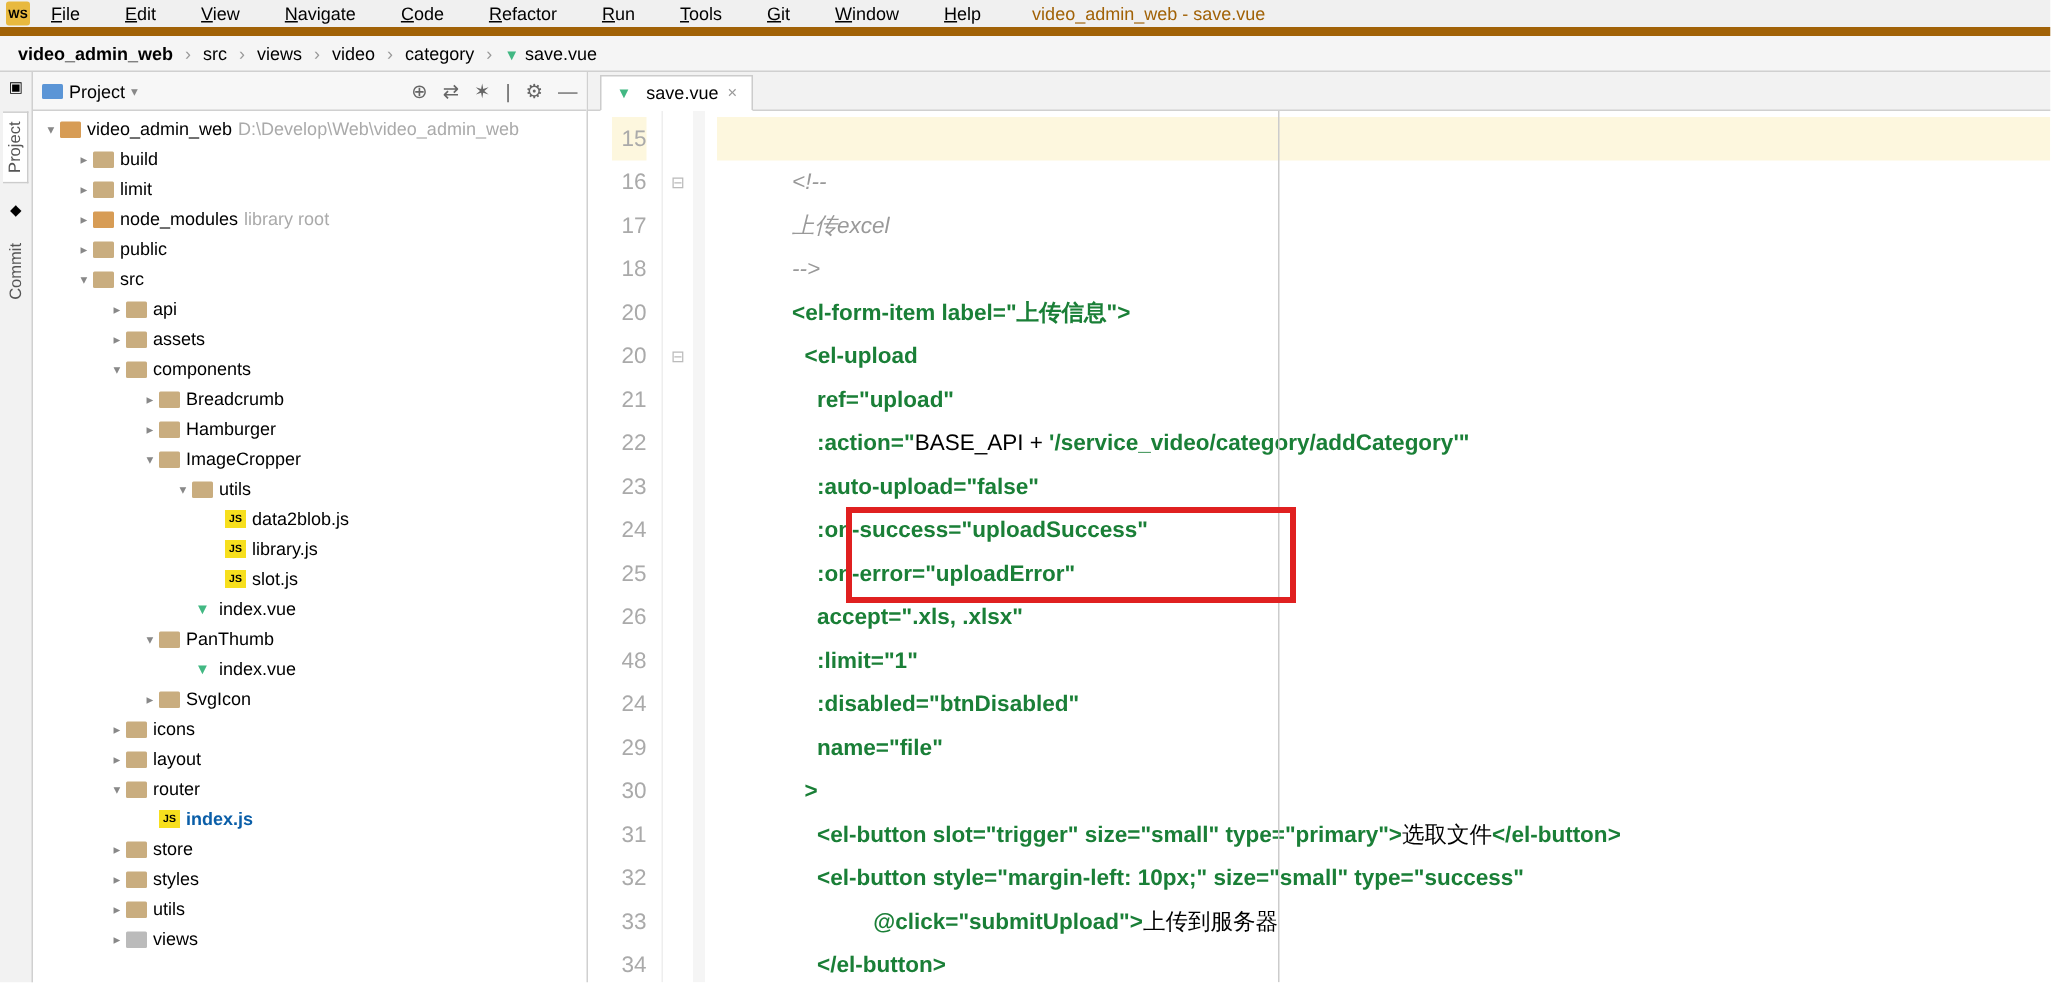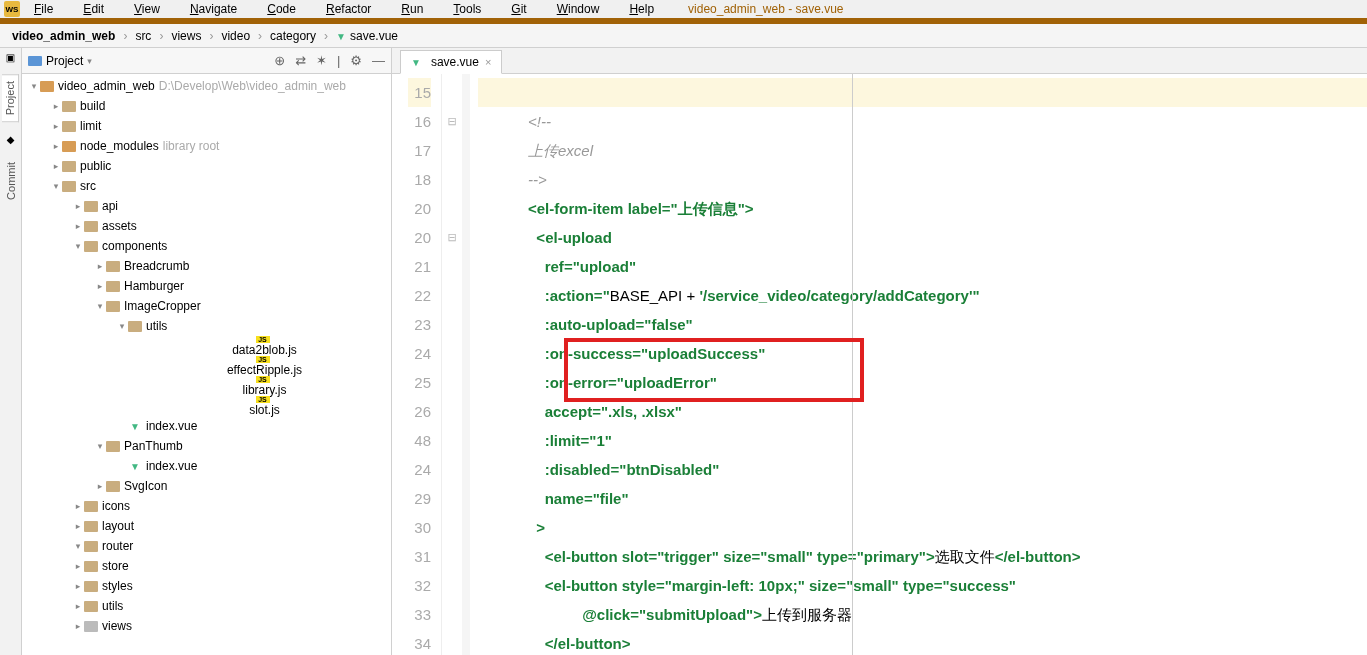--- a/index.html
+++ b/index.html
@@ -50,7 +50,7 @@
 .d2 { padding-left: 50px; }
 .d3 { padding-left: 72px; }
 .d4 { padding-left: 94px; }
-.d5 { padding-left: 116px; flex-direction: column; }
+.d5 { padding-left: 116px; }
 
 .editor-col { flex: 1; display: flex; flex-direction: column; background: #fff; }
 .tabstrip { height: 26px; background: #f2f2f2; border-bottom: 1px solid #d0d0d0; display: flex; align-items: flex-end; padding-left: 8px; }

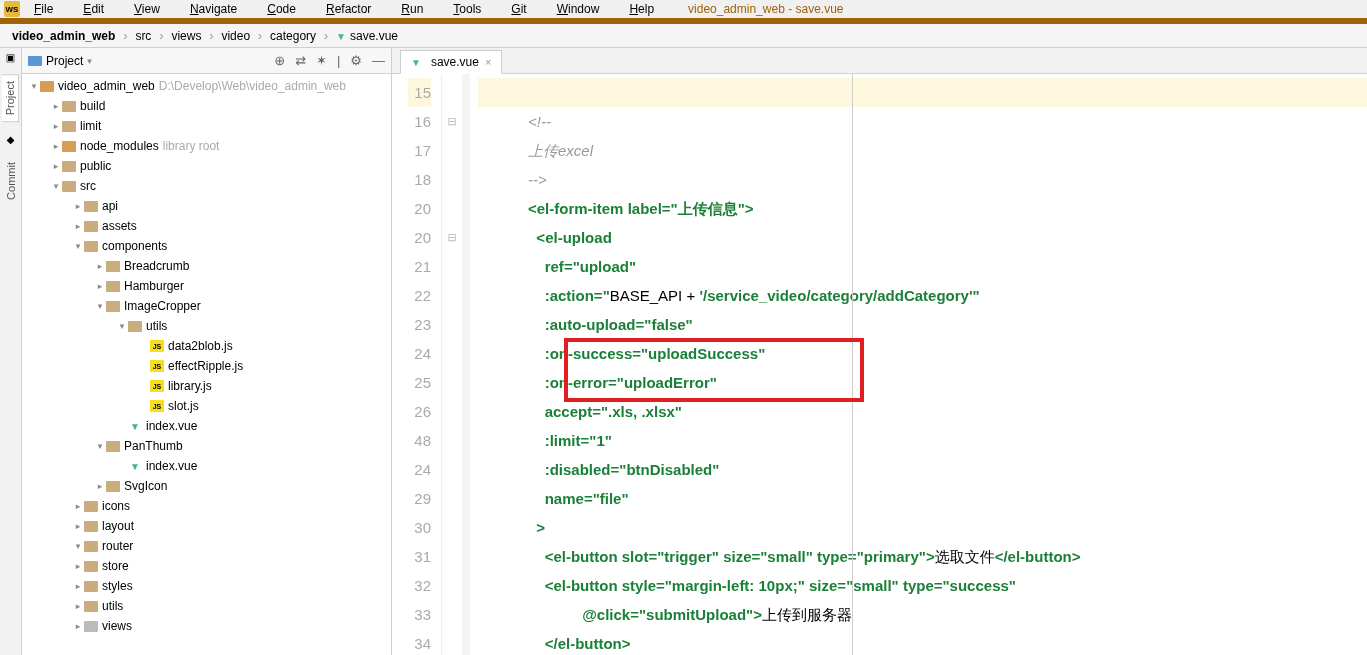--- a/index.html
+++ b/index.html
@@ -210,11 +210,6 @@
           <span class="tw"></span>
           <span class="js-ico">JS</span>
           <span class="label">data2blob.js</span>
-        </div>
-        <div class="node d5">
-          <span class="tw"></span>
-          <span class="js-ico">JS</span>
-          <span class="label">effectRipple.js</span>
         </div>
         <div class="node d5">
           <span class="tw"></span>

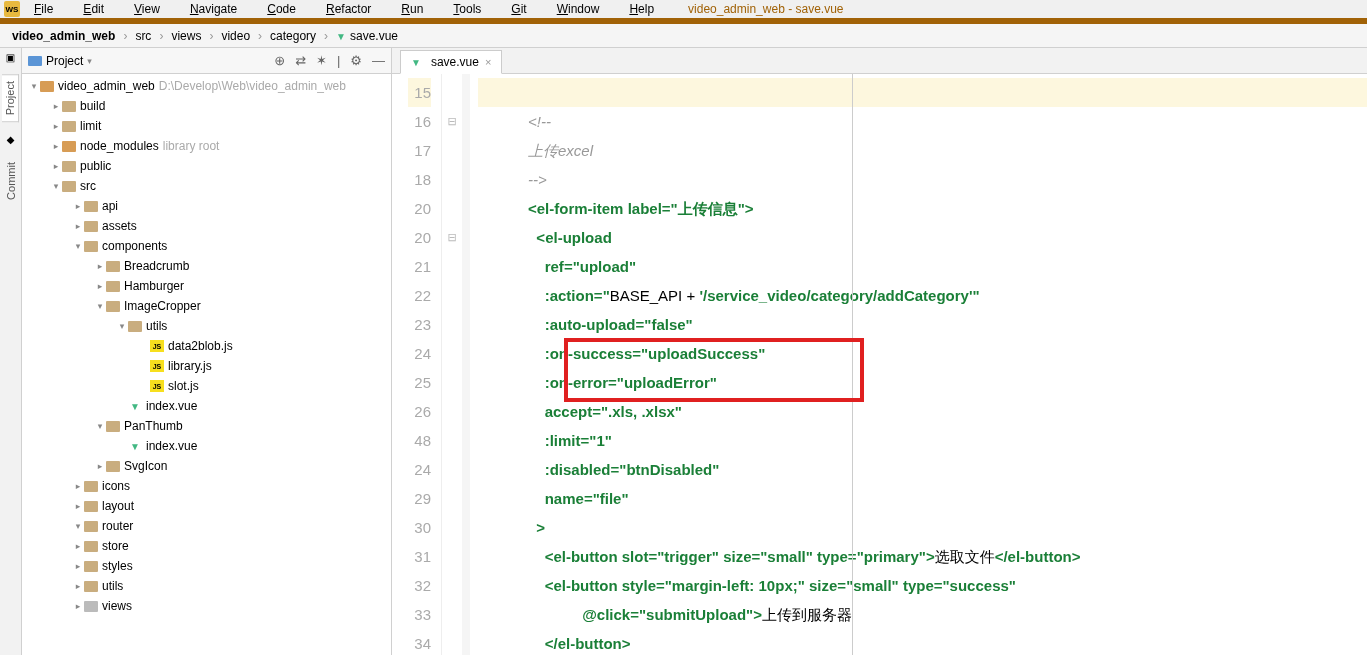--- a/index.html
+++ b/index.html
@@ -255,6 +255,11 @@
           <span class="tw">▾</span>
           <span class="folder-ico"></span>
           <span class="label">router</span>
+        </div>
+        <div class="node d3">
+          <span class="tw"></span>
+          <span class="js-ico">JS</span>
+          <span class="label sel">index.js</span>
         </div>
         <div class="node d2">
           <span class="tw">▸</span>

